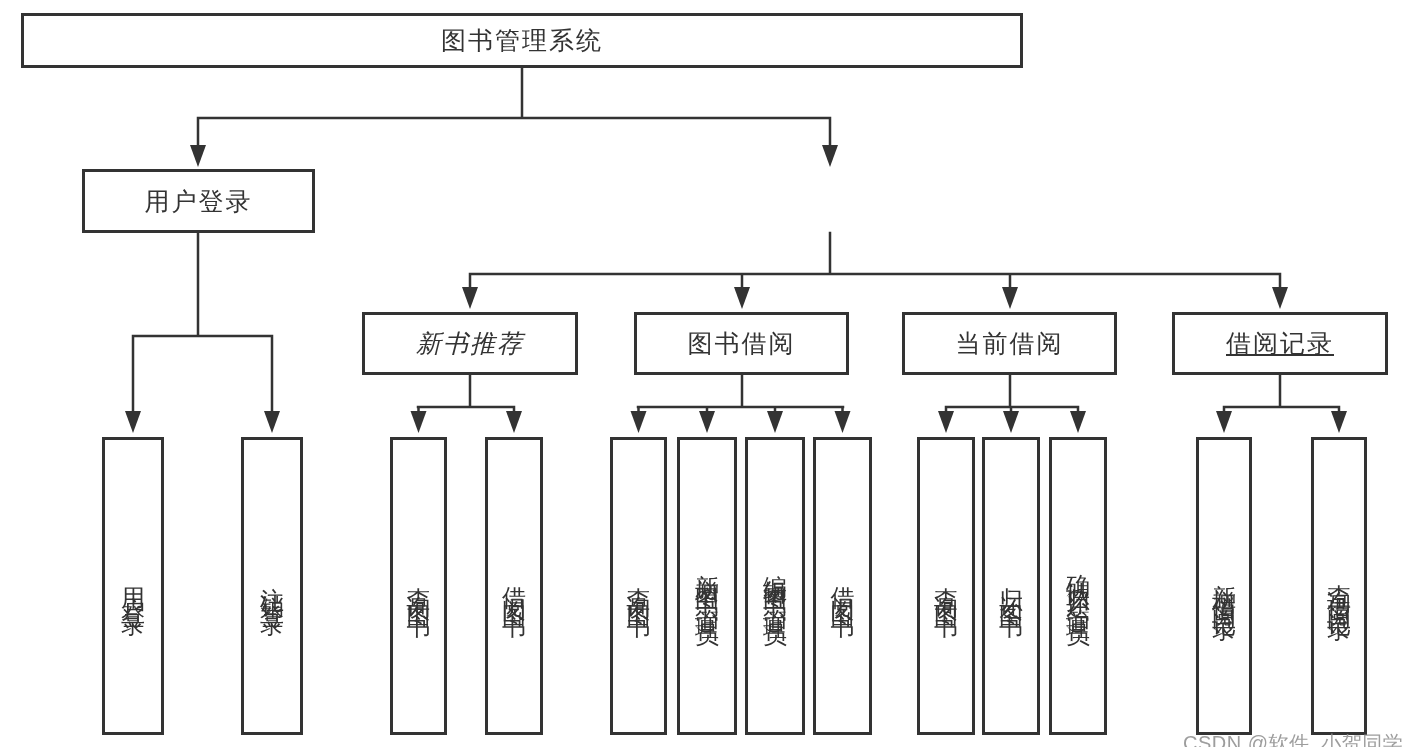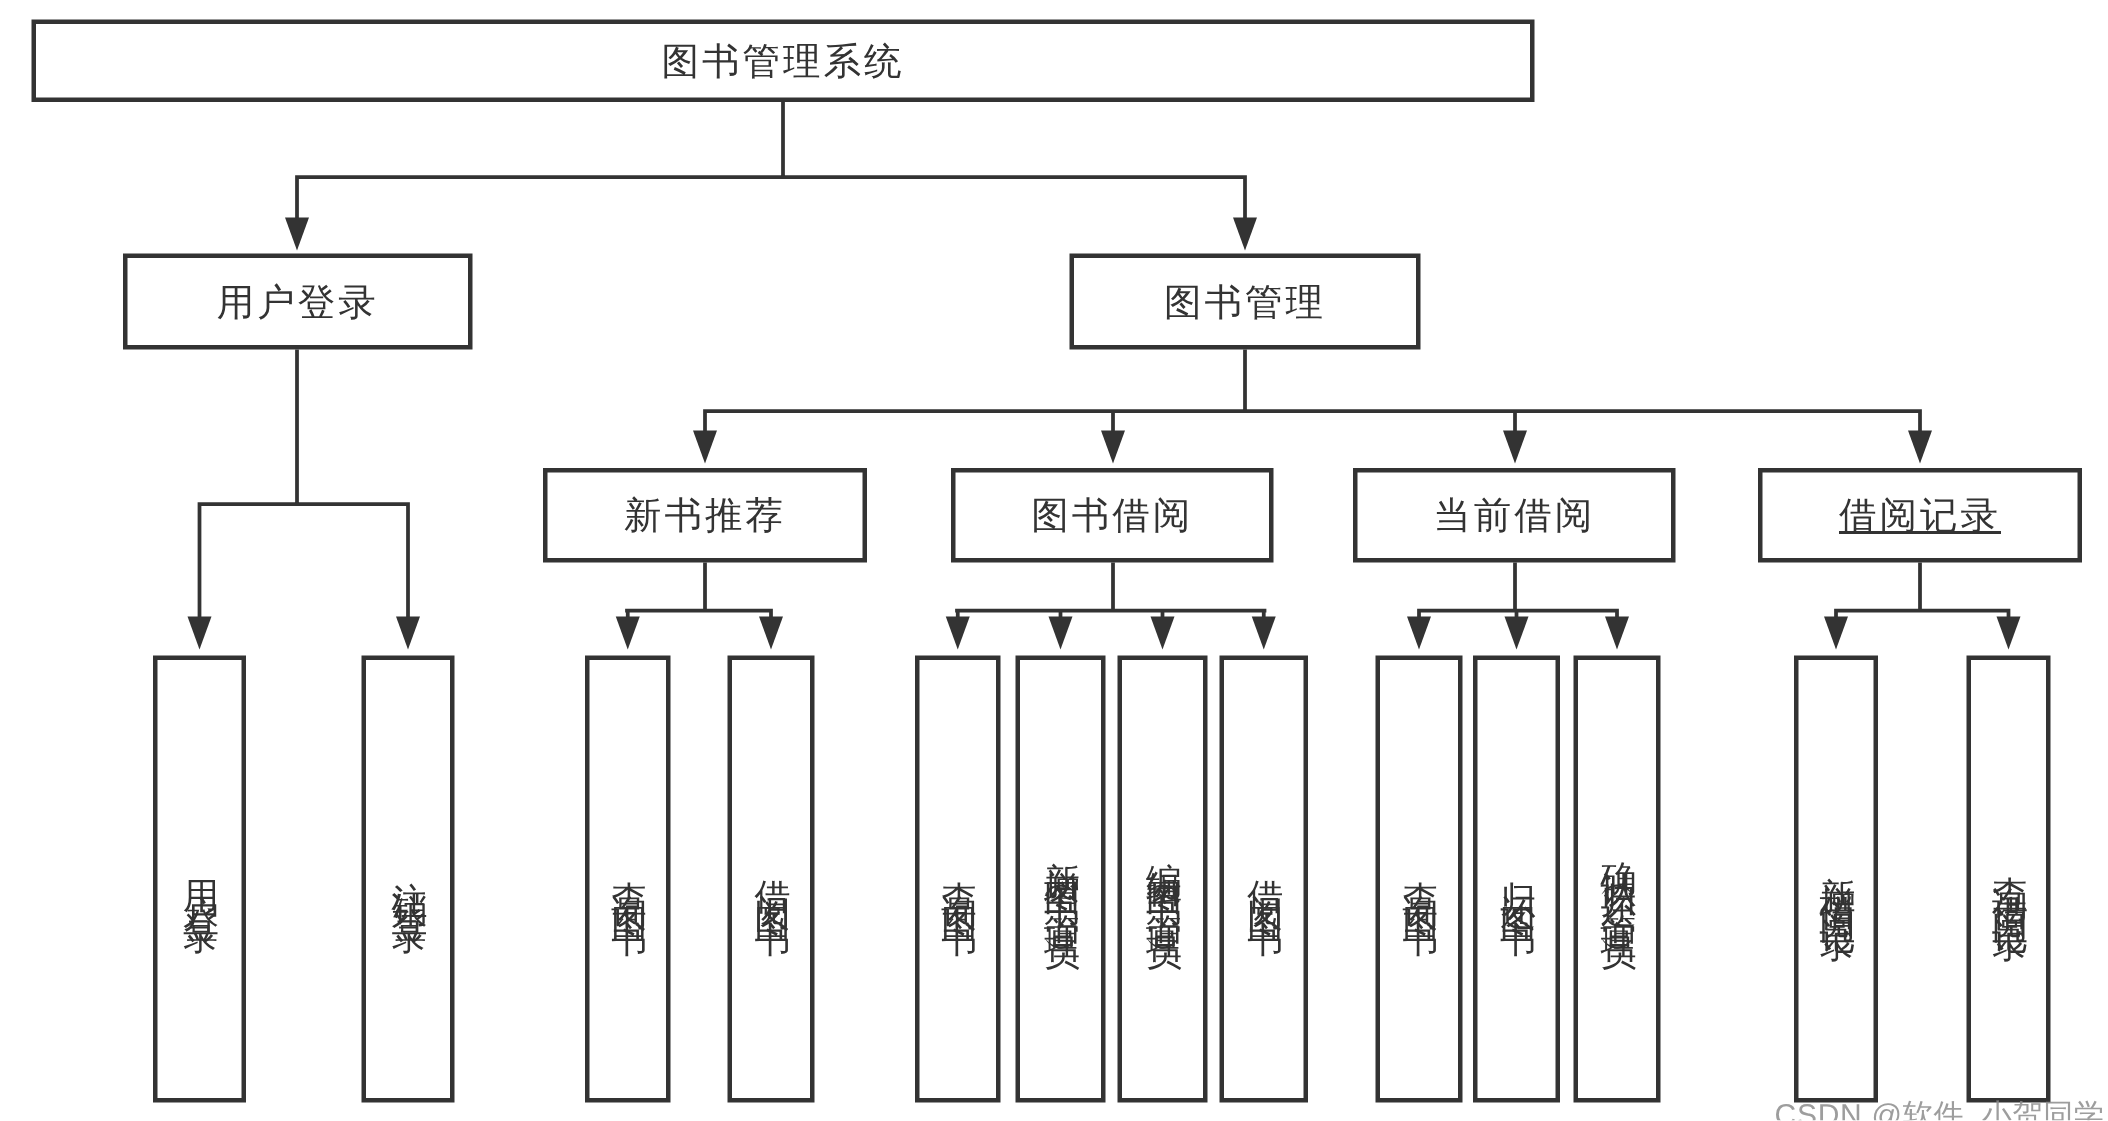--- a/index.html
+++ b/index.html
@@ -104,9 +104,6 @@
   <div class="box" style="left:82px; top:169px; width:233px; height:64px;">
     <span class="hlabel">用户登录</span>
   </div>
-  <div class="box" style="left:713px; top:169px; width:234px; height:64px;">
-    <span class="hlabel">图书管理</span>
-  </div>
 
   <div class="box" style="left:362px; top:312px; width:216px; height:63px;">
     <span class="hlabel">新书推荐</span>

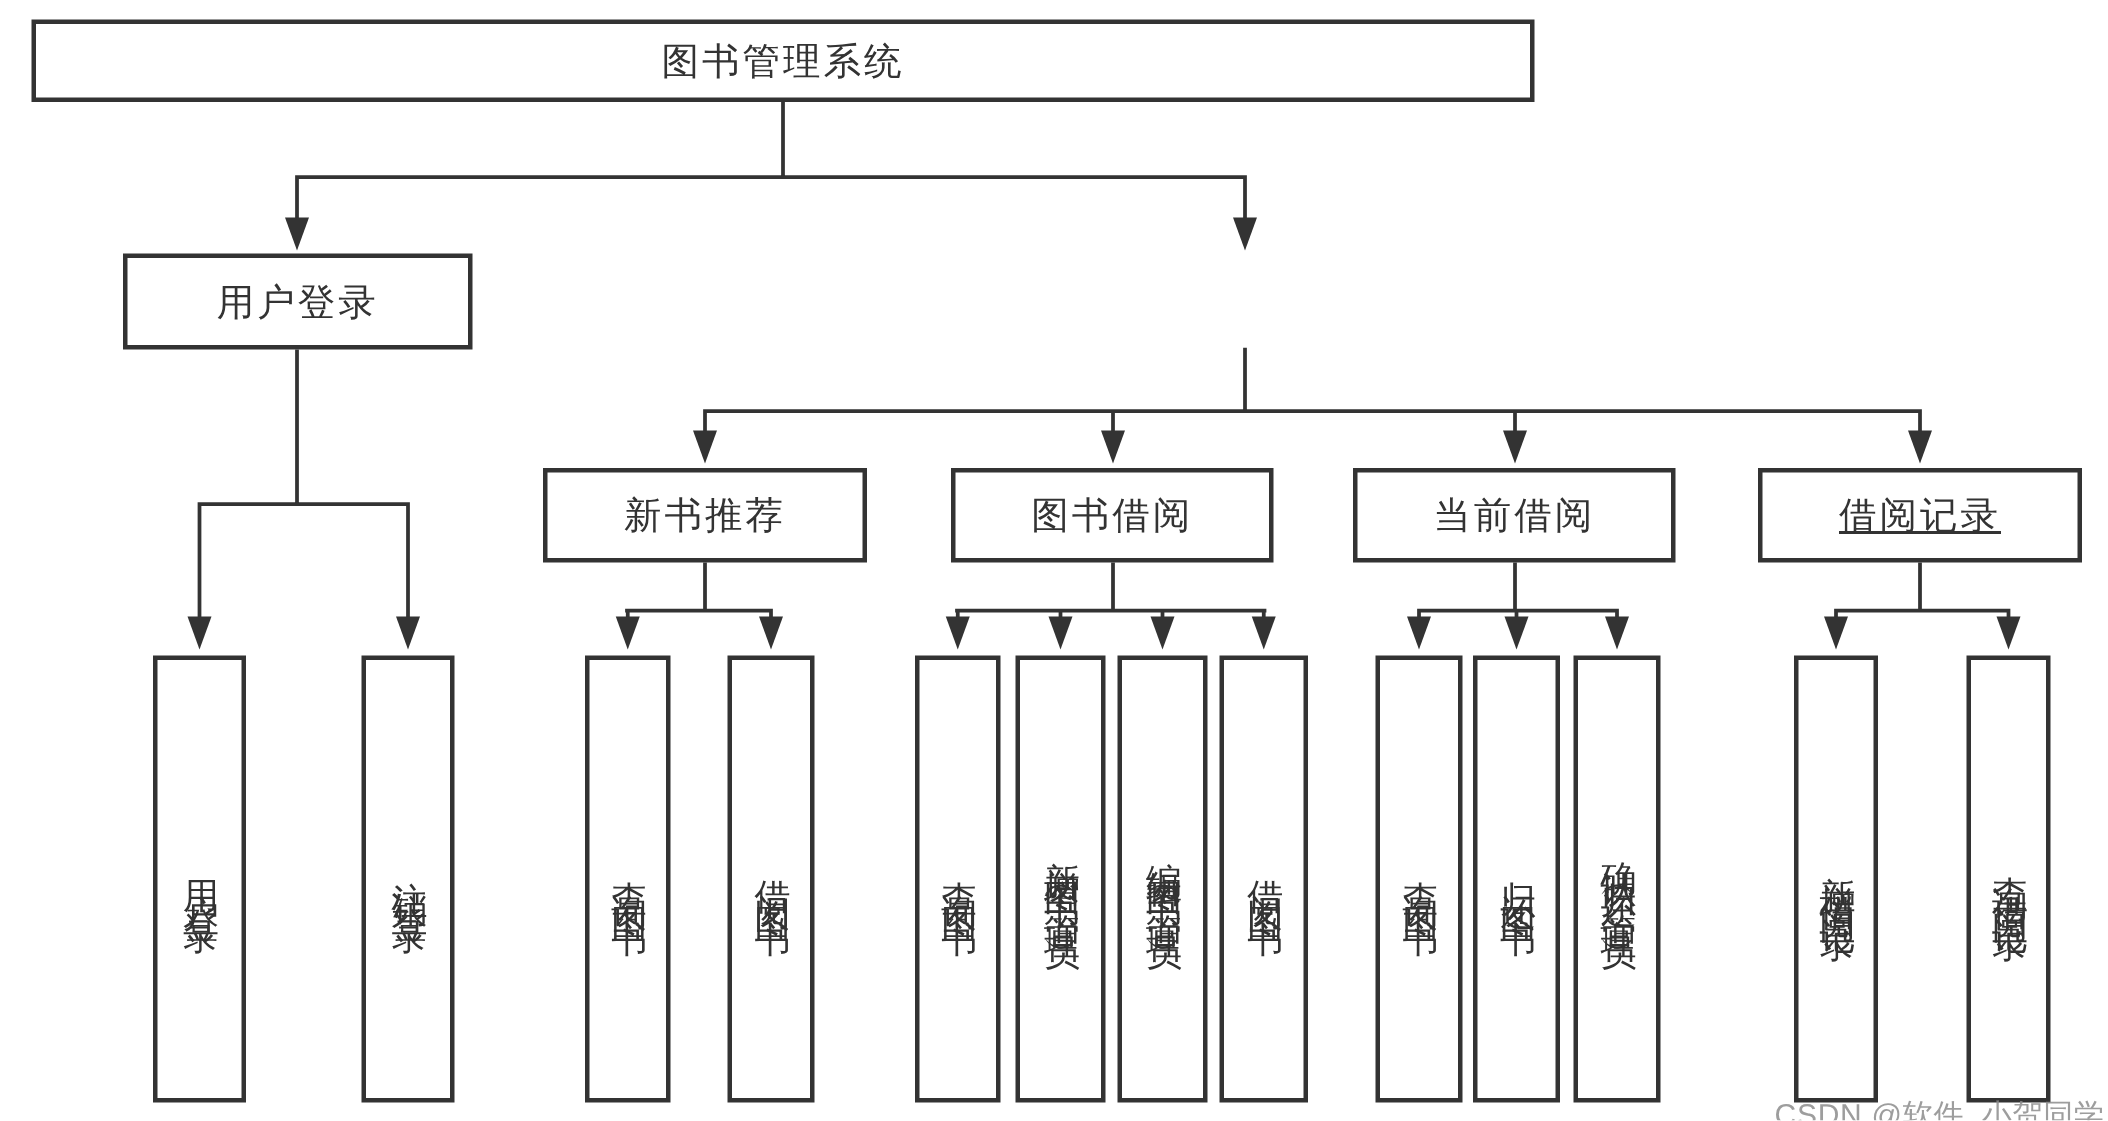--- a/index.html
+++ b/index.html
@@ -105,7 +105,7 @@
     <span class="hlabel">用户登录</span>
   </div>
 
-  <div class="box" style="left:362px; top:312px; width:216px; height:63px;">
+  <div class="box" style="left:362px; top:312px; width:216px; height:63px;font-style:italic;">
     <span class="hlabel">新书推荐</span>
   </div>
   <div class="box" style="left:902px; top:312px; width:215px; height:63px;">

